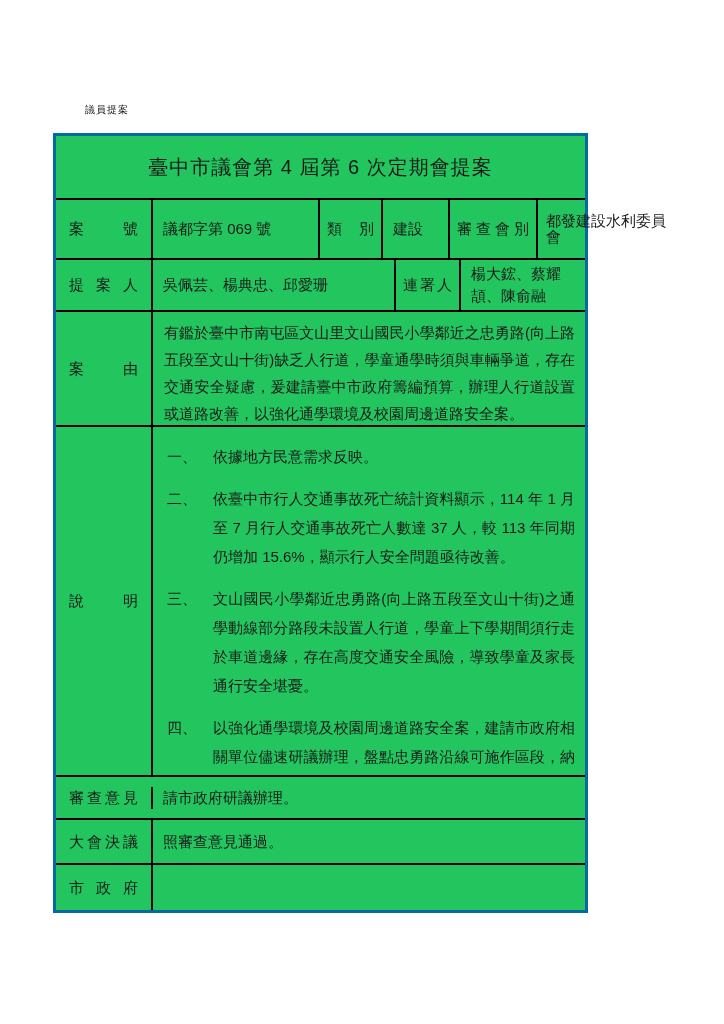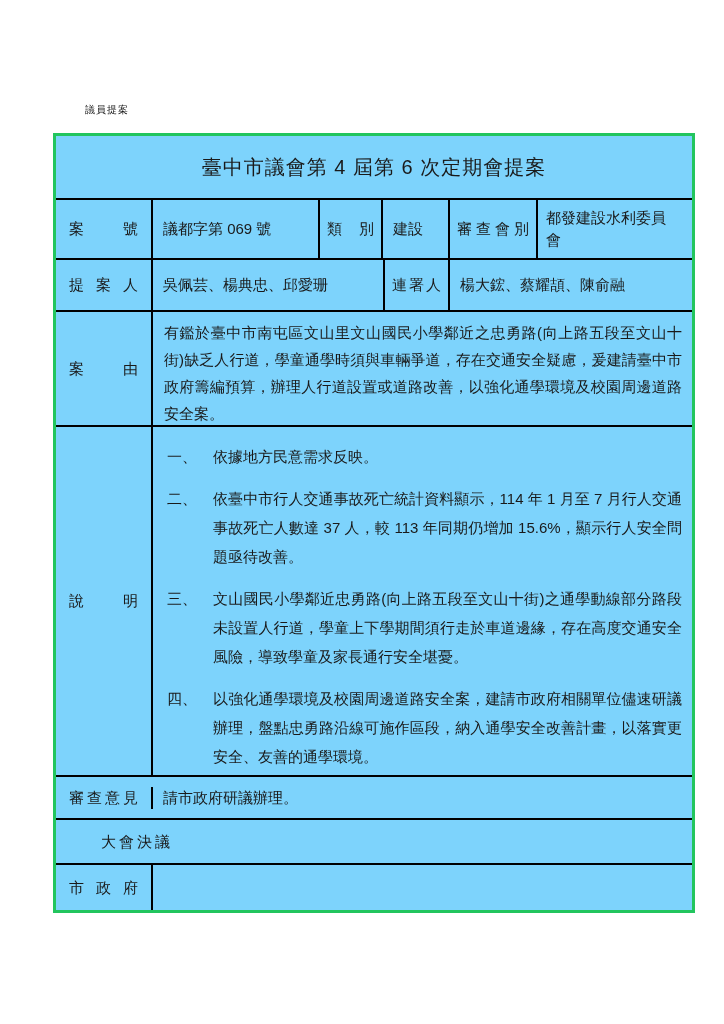--- a/index.html
+++ b/index.html
@@ -27,10 +27,10 @@
     position: absolute;
     left: 53px;
     top: 133px;
-    width: 642px;
-    border: 3px solid #22c55e;
+    width: 535px;
+    border: 3px solid #0369a1;
     box-sizing: border-box;
-    background: #7dd3fc;
+    background: #22c55e;
   }
   .row {
     display: flex;

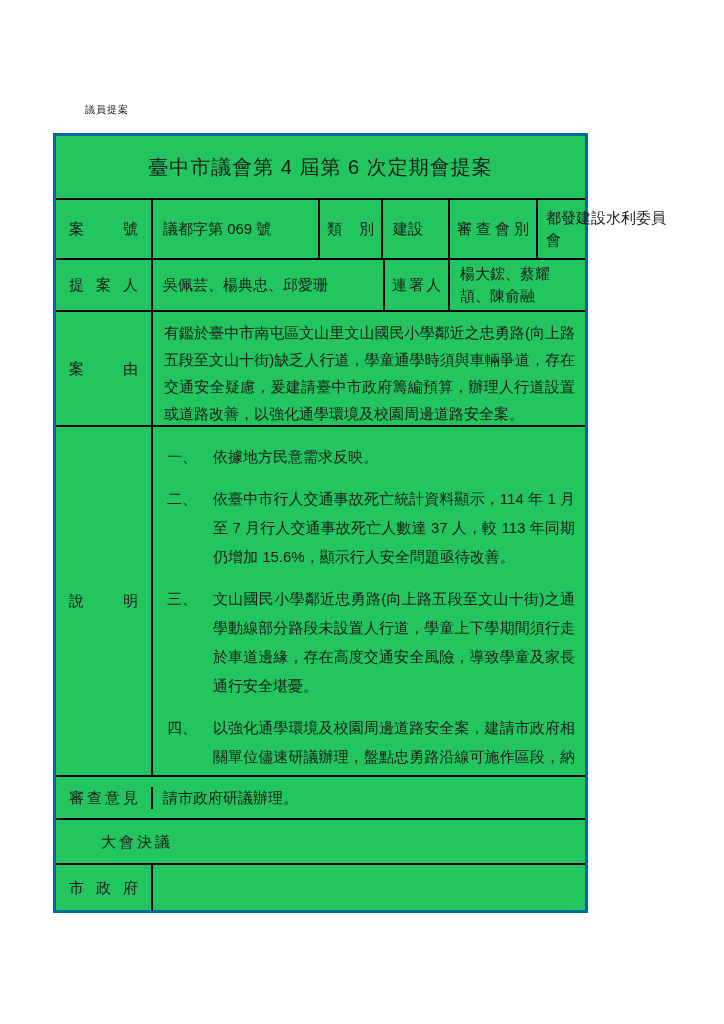--- a/index.html
+++ b/index.html
@@ -89,7 +89,7 @@
   .value-cell { padding: 0 10px; }
   .wrap-cell {
     padding: 5px 8px;
-    line-height: 22px;
+    line-height: 16px;
   }
   .para-cell {
     align-items: flex-start;

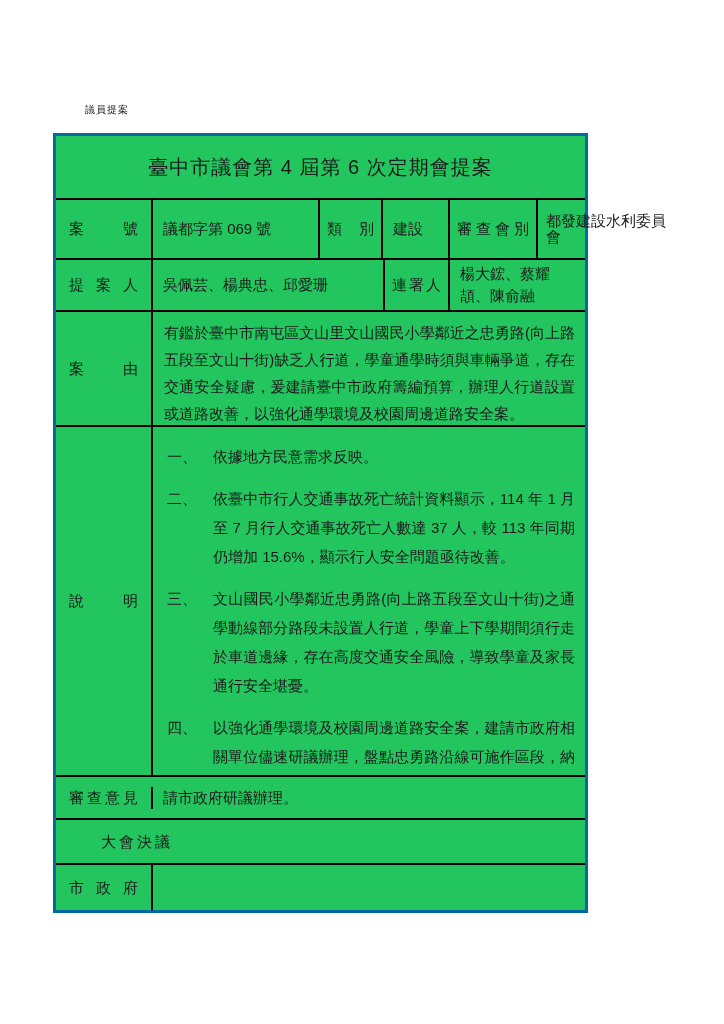--- a/index.html
+++ b/index.html
@@ -68,7 +68,7 @@
   .w-comm-label { width: 88px; flex: none; }
   .w-comm-val { width: 139px; flex: none; }
   .w-prop-val { width: 232px; flex: none; }
-  .w-cosign-label { width: 65px; flex: none; }
+  .w-cosign-label { width: 65px; flex: none; margin-left: 11px; }
   .w-rest { flex: 1 1 auto; }
 
   .title-cell {

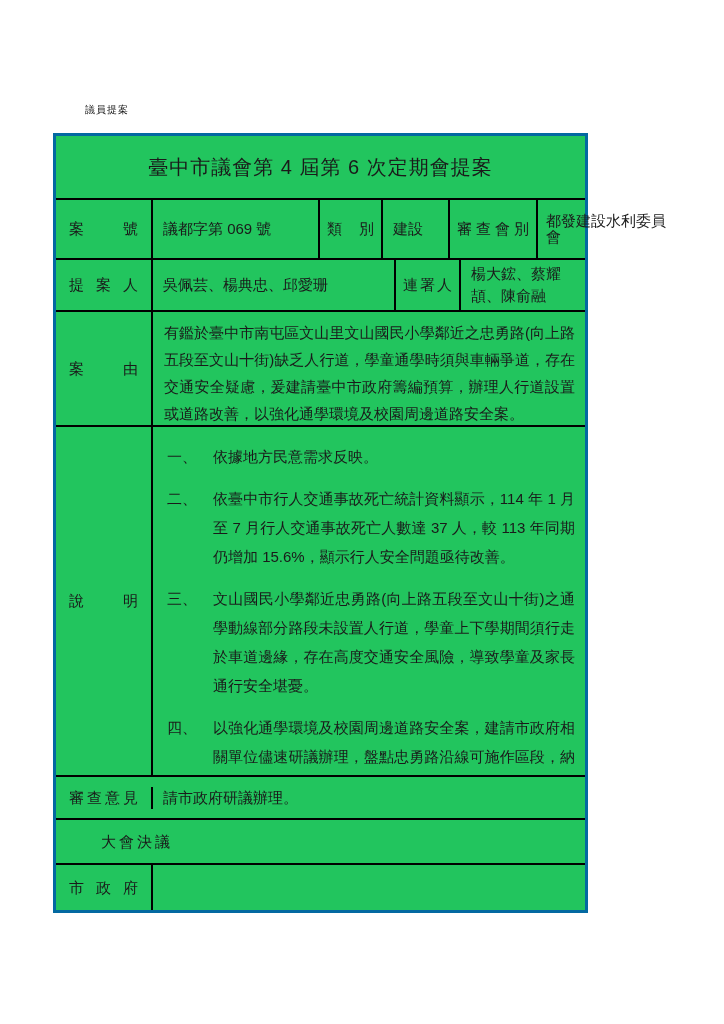--- a/index.html
+++ b/index.html
@@ -57,7 +57,7 @@
   .h-explain { height: 350px; }
   .h-method { height: 42px; }
   .h-review { height: 43px; align-items: center; }
-  .h-resolution { height: 45px; padding-left: 32px; }
+  .h-resolution { height: 45px; }
   .h-city { height: 47px; }
 
   

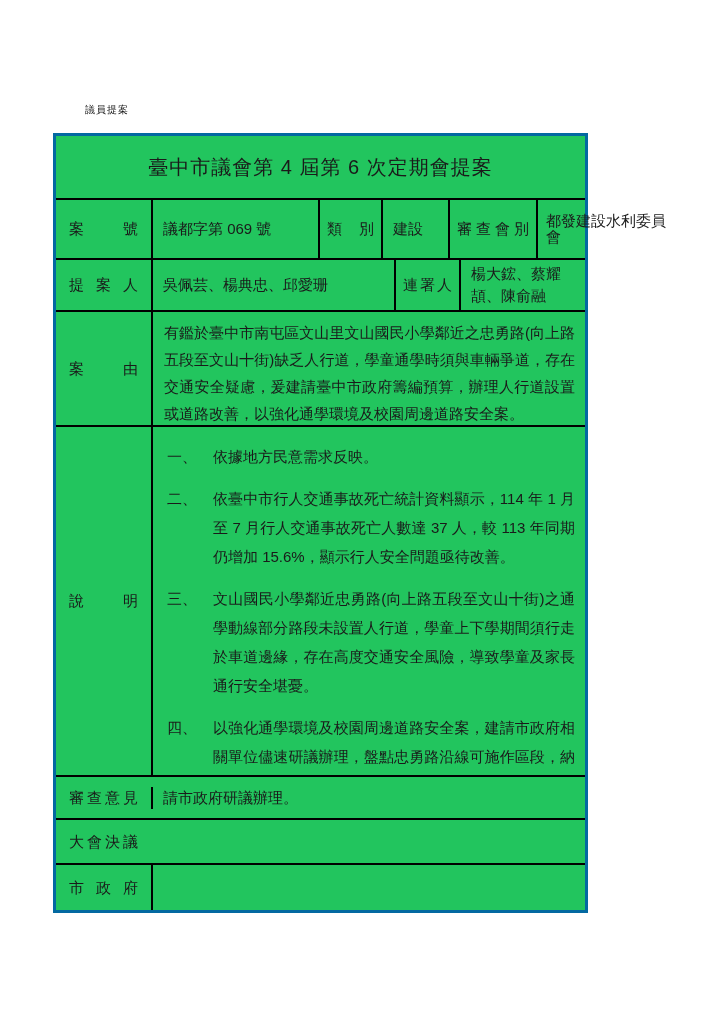--- a/index.html
+++ b/index.html
@@ -196,6 +196,7 @@
     <div class="cell label-cell pad-main w-label">
         <span>大會決議</span>
       </div>
+    <div class="cell value-cell w-rest">照審查意見通過。</div>
   </div>
 
   <div class="row h-city">

